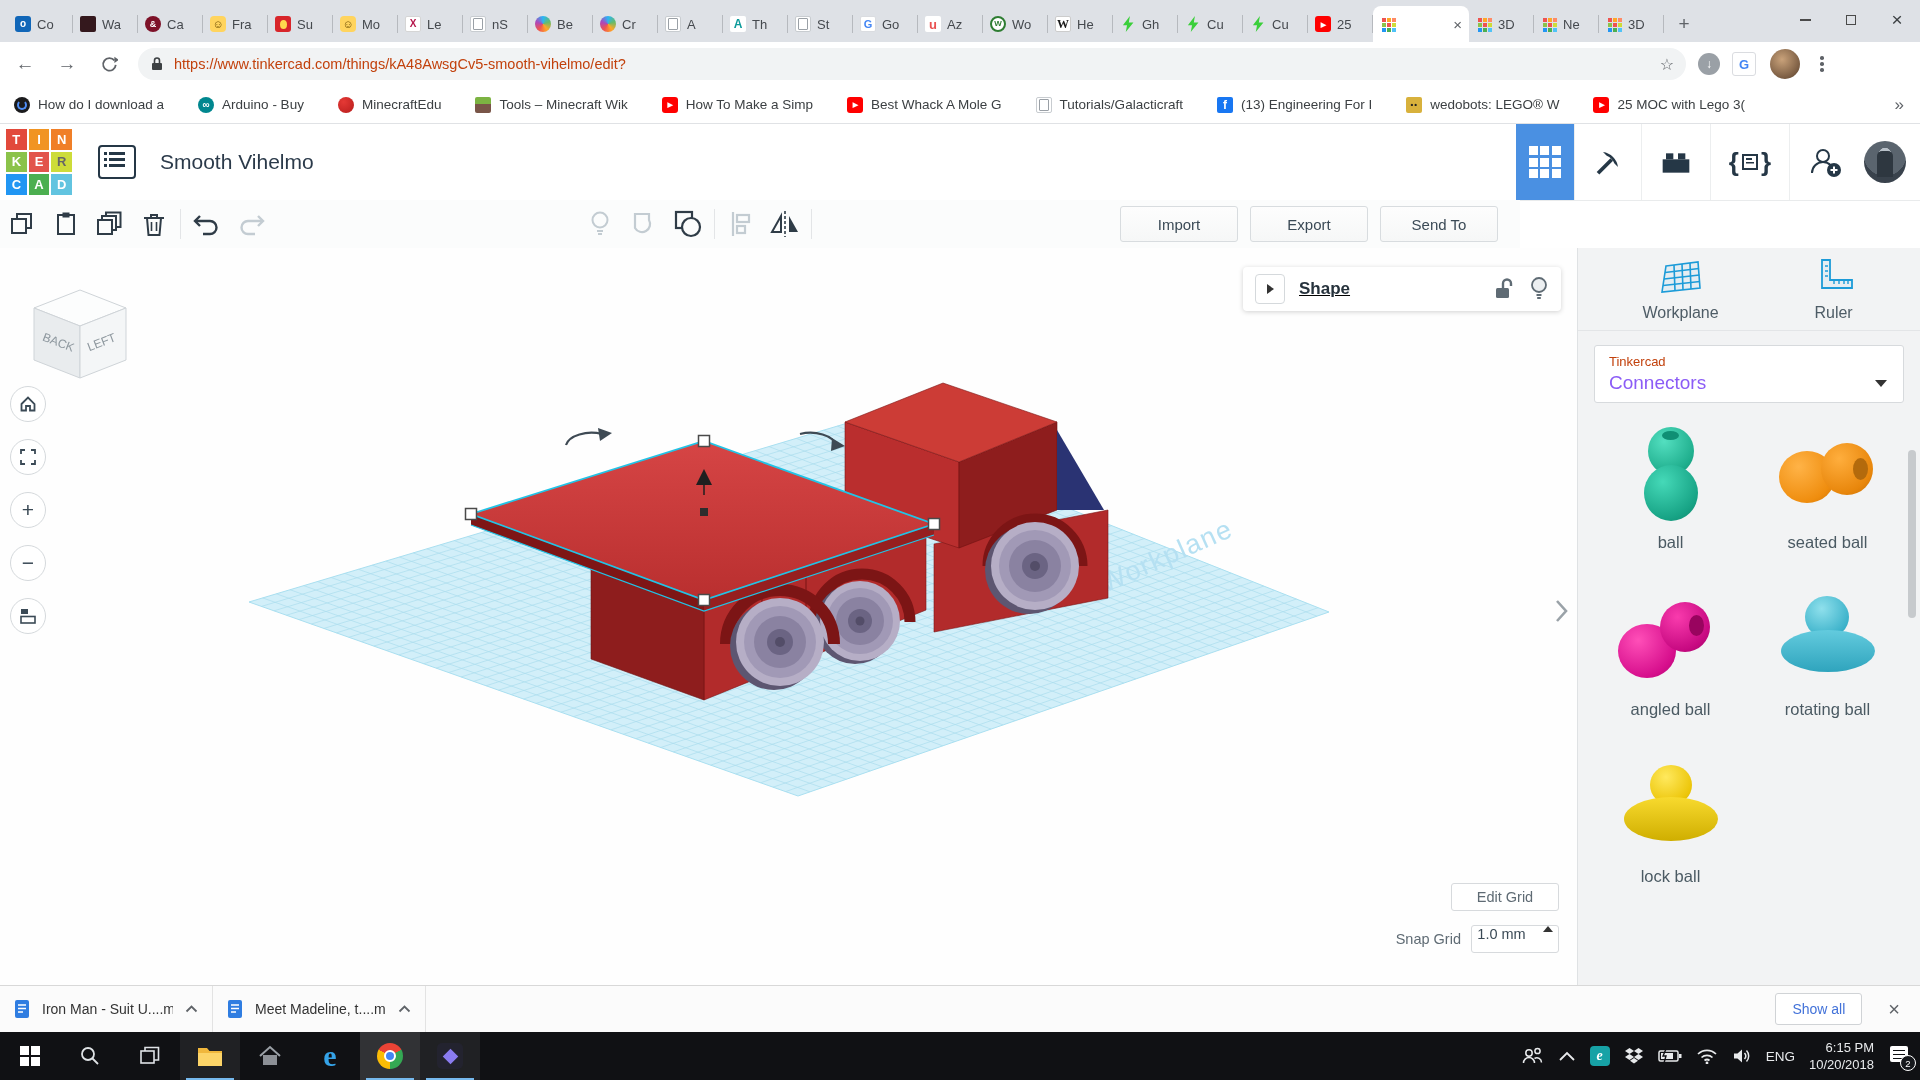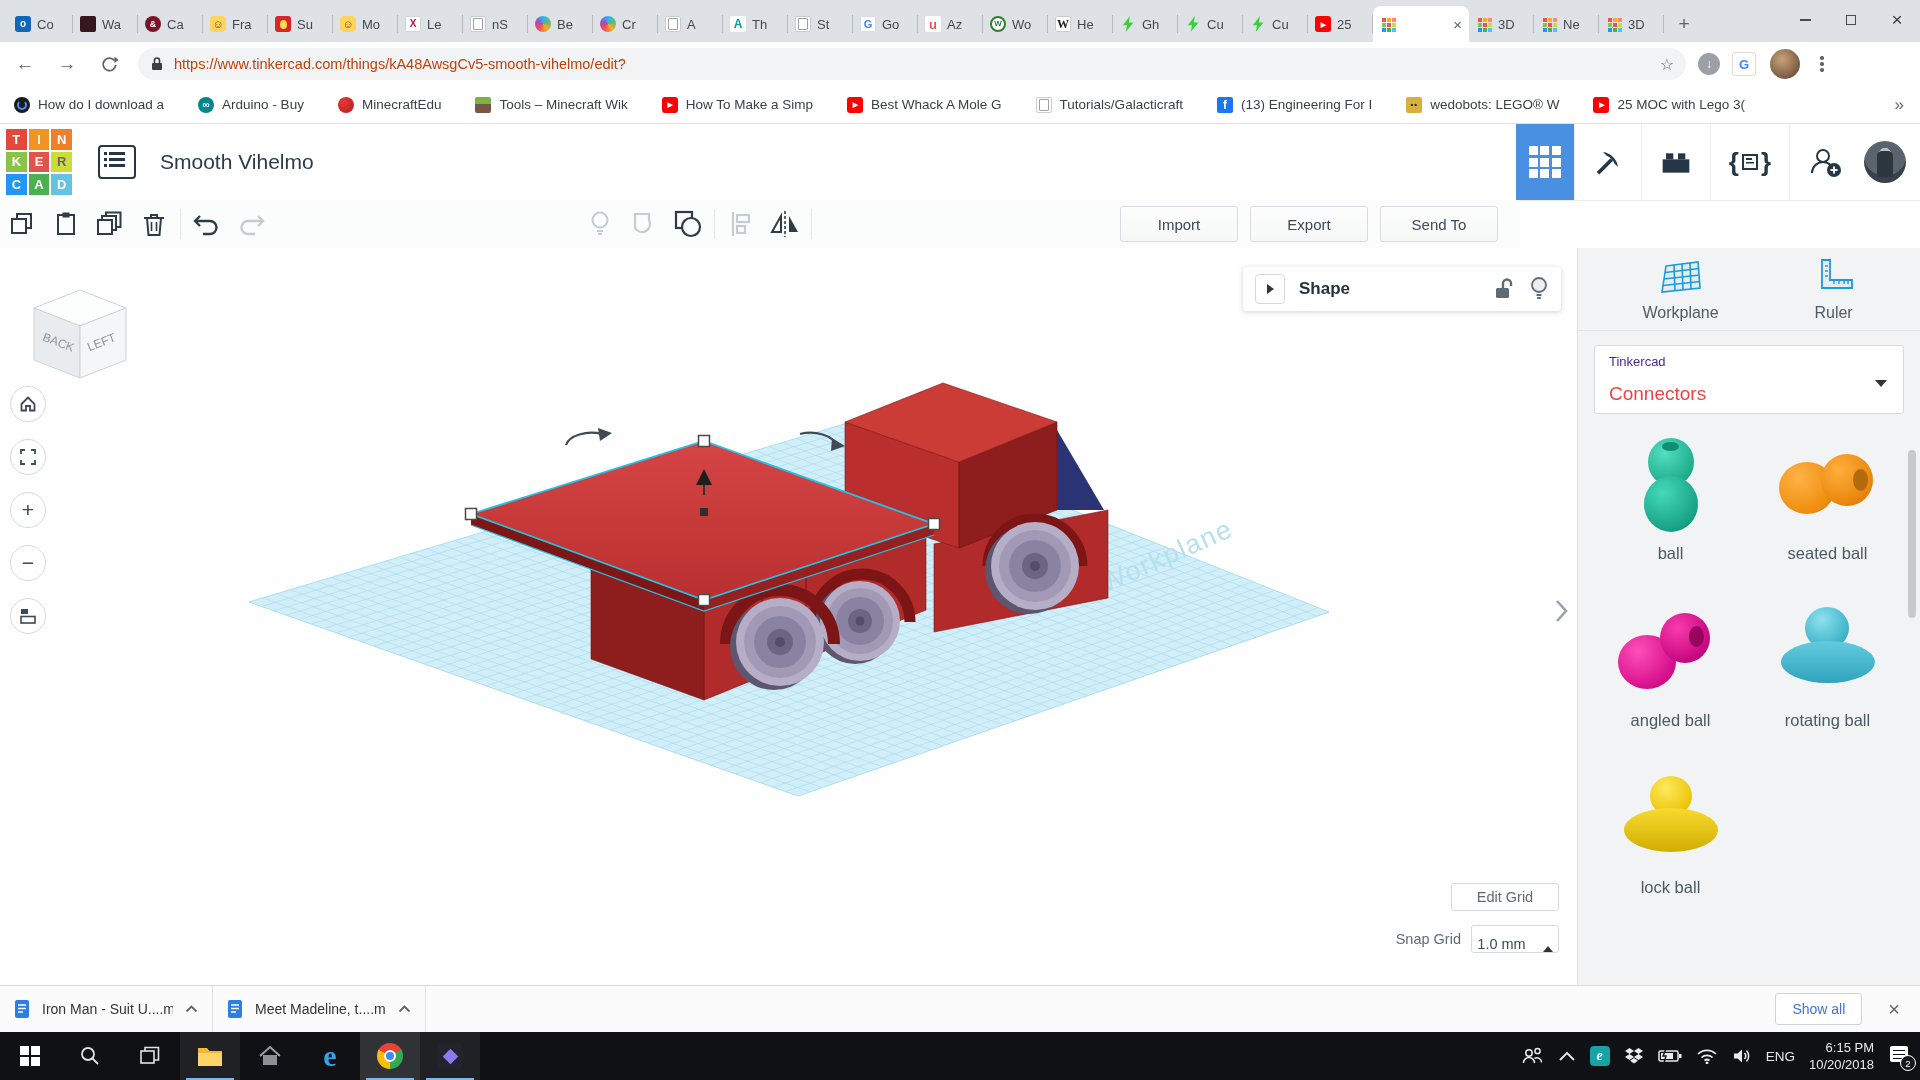--- a/index.html
+++ b/index.html
@@ -96,7 +96,7 @@
   .navcirc{width:36px;height:36px;border-radius:50%;background:#fff;border:1px solid #d5d9dc;display:flex;align-items:center;justify-content:center;
            color:#3b4a56;font-size:21px;box-sizing:border-box;}
   .shape-panel{position:absolute;left:1243px;top:19px;width:318px;height:44px;background:#fff;border-radius:4px;
-               box-shadow:0 1px 5px rgba(0,0,0,.18);display:flex;align-items:center;padding:0 12px;box-sizing:border-box;}
+               box-shadow:0 1px 5px rgba(0,0,0,.18);display:flex;align-items:center;padding:0 12px;box-sizing:border-box;text-decoration:underline;}
   .sp-expand{width:28px;height:28px;border:1px solid #d5d9dc;border-radius:4px;display:flex;align-items:center;justify-content:center;}
   .sp-expand i{width:0;height:0;border-left:7px solid #333;border-top:5px solid transparent;border-bottom:5px solid transparent;}
   .sp-title{font-size:17px;font-weight:700;color:#26323c;margin-left:14px;}

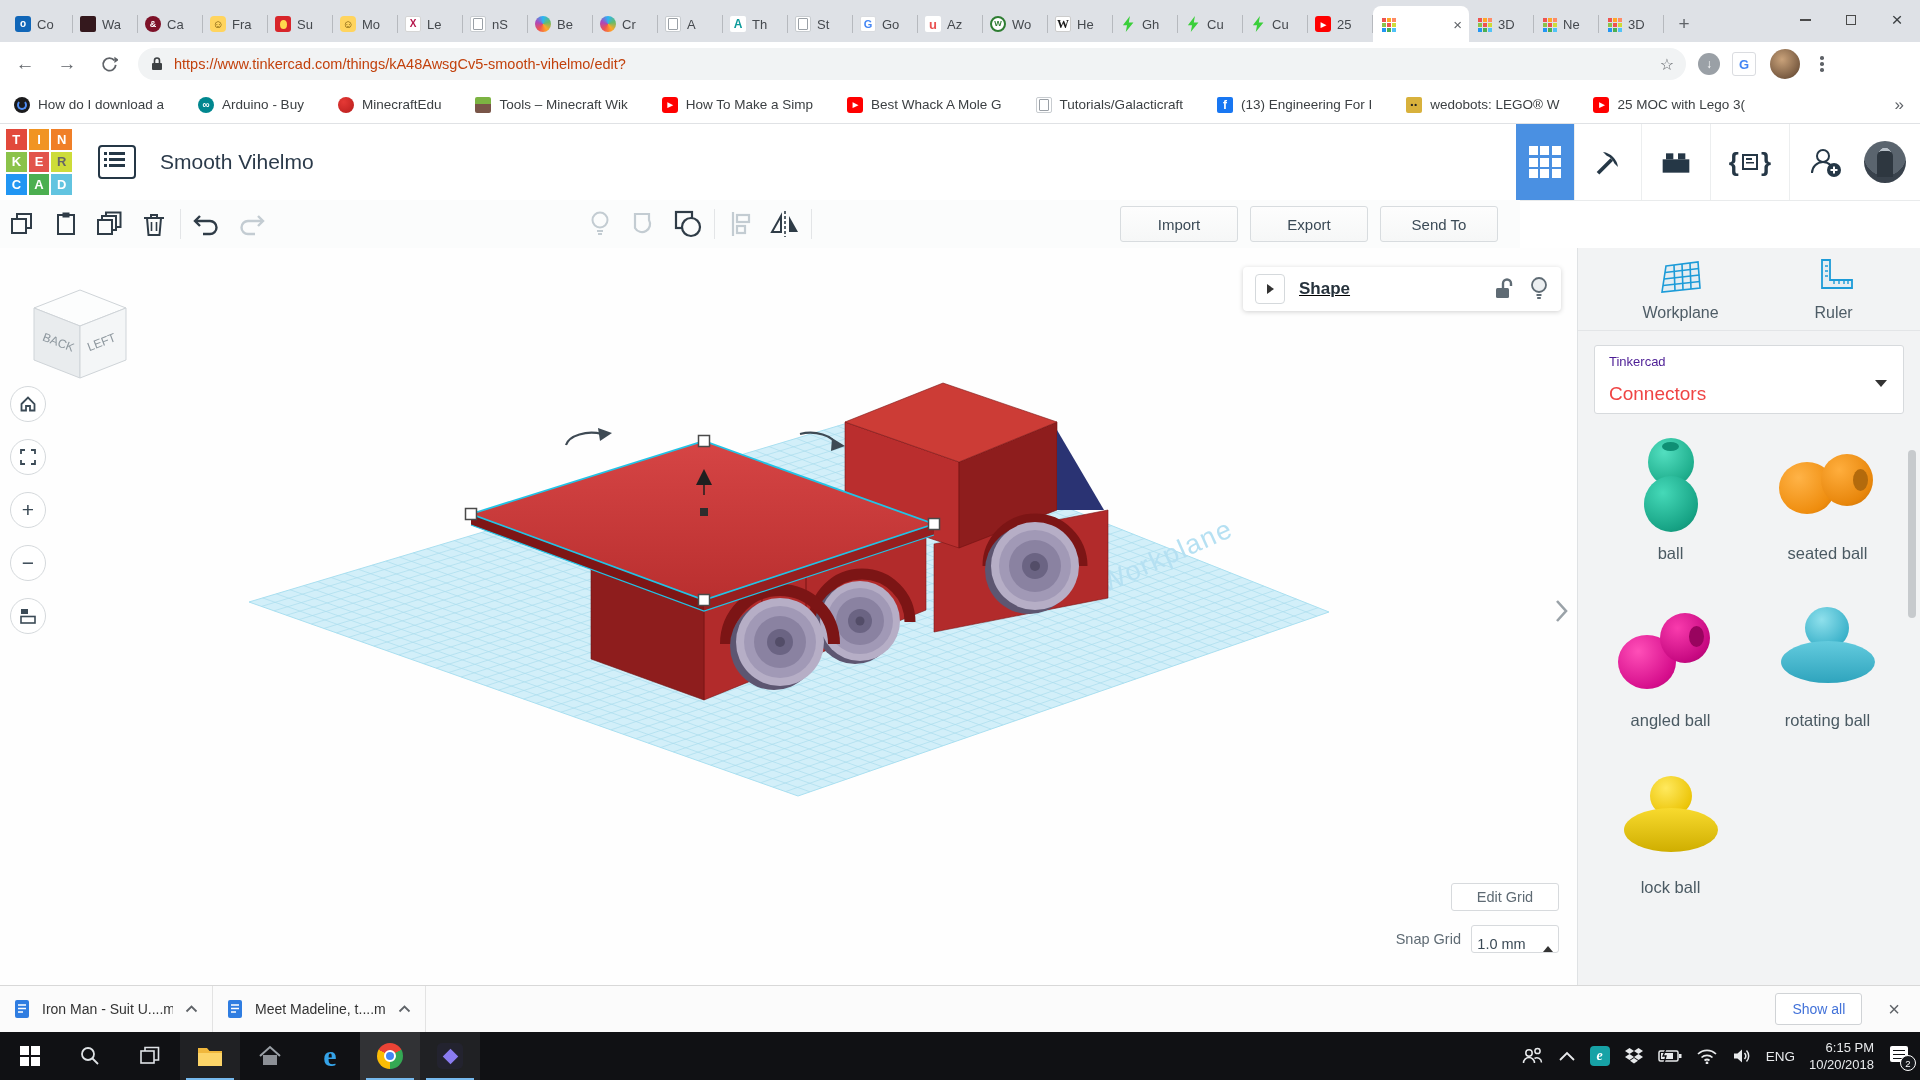--- a/index.html
+++ b/index.html
@@ -115,7 +115,7 @@
   .sb-top{display:flex;justify-content:space-around;padding:10px 18px 8px;border-bottom:1px solid #e3e5e7;}
   .sb-tool{display:flex;flex-direction:column;align-items:center;gap:8px;color:#4e5c66;font-size:16px;}
   .sb-dd{margin:14px 16px 4px;background:#fff;border:1px solid #d7dadd;border-radius:3px;padding:8px 14px;position:relative;}
-  .sb-dd .small{font-size:13px;color:#4c1d95;}
+  .sb-dd .small{font-size:13px;color:#c2410c;}
   .sb-dd .big{font-size:19px;color:#ef4444;margin-top:14px;}
   .sb-dd i{position:absolute;right:16px;top:34px;width:0;height:0;border-top:7px solid #333;border-left:6px solid transparent;border-right:6px solid transparent;}
   .shapes{display:grid;grid-template-columns:1fr 1fr;padding:18px 14px;row-gap:40px;}

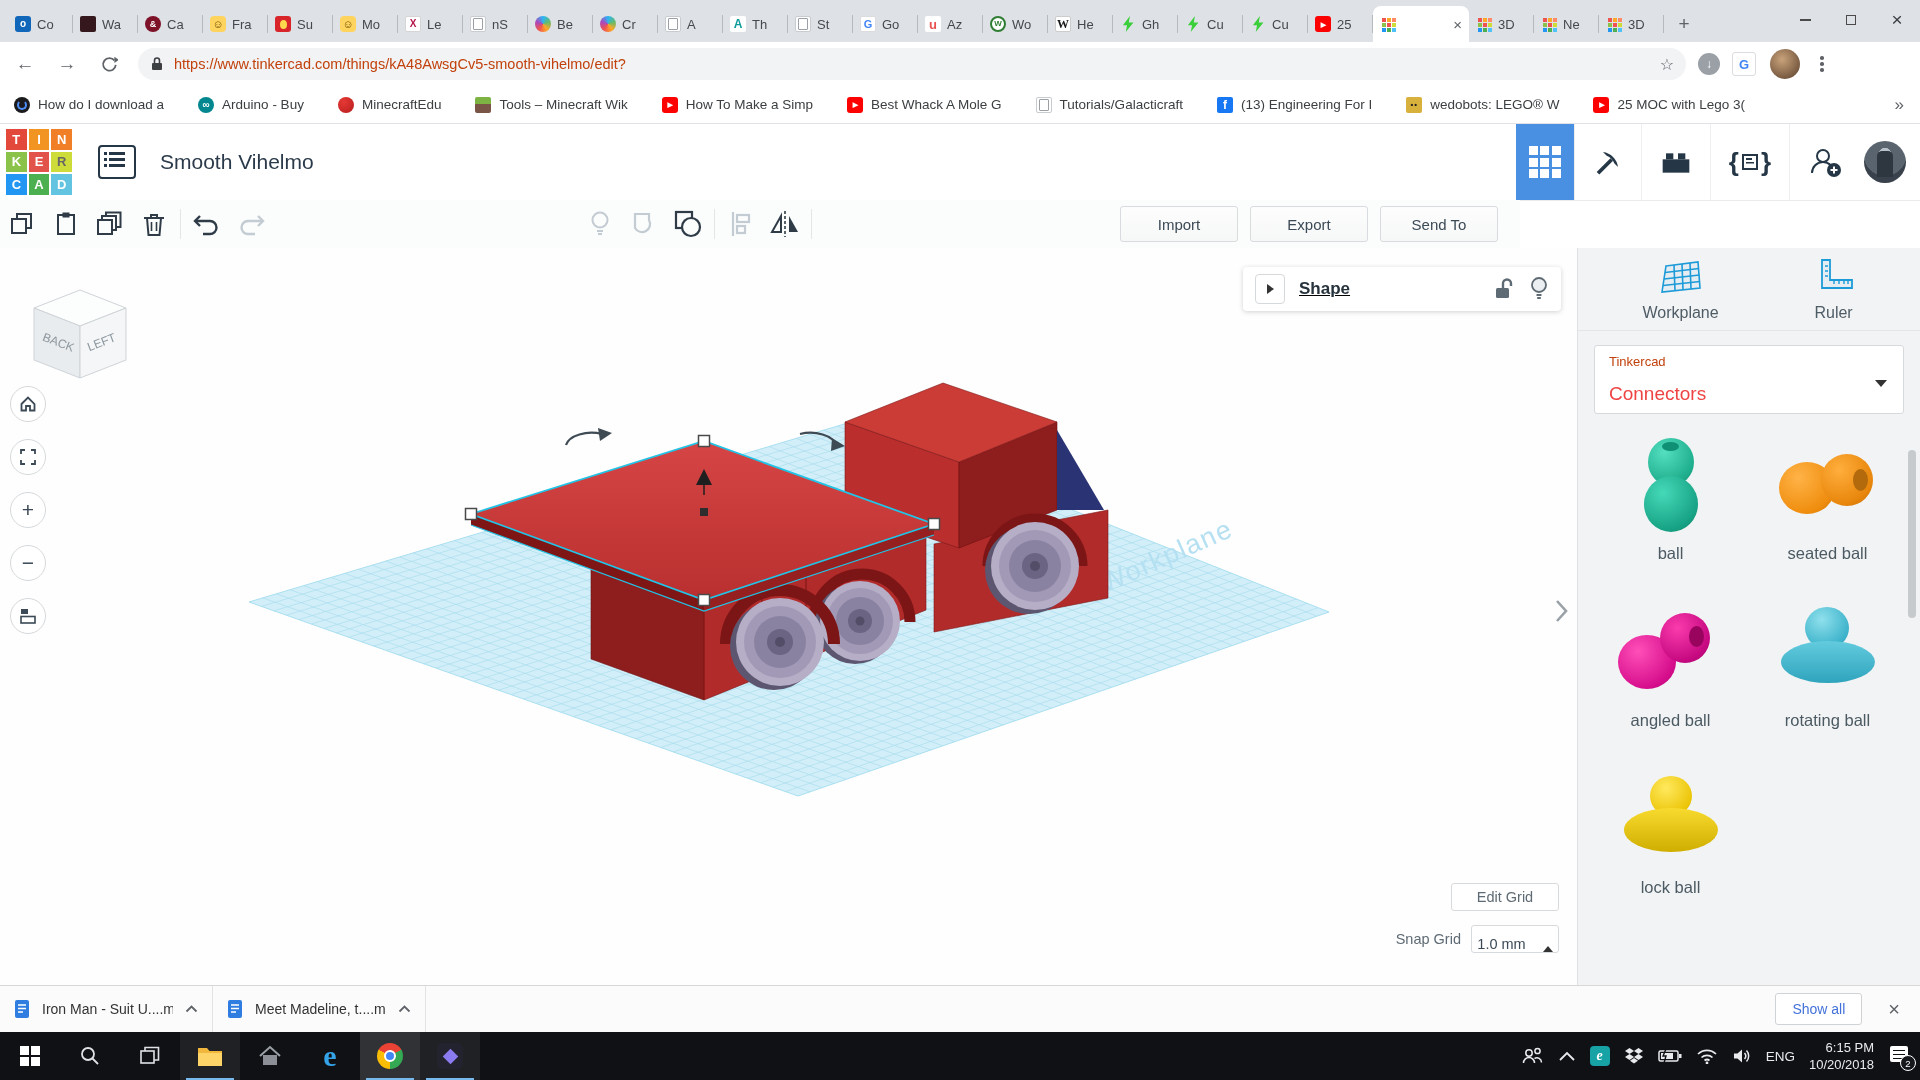--- a/index.html
+++ b/index.html
@@ -116,7 +116,7 @@
   .sb-tool{display:flex;flex-direction:column;align-items:center;gap:8px;color:#4e5c66;font-size:16px;}
   .sb-dd{margin:14px 16px 4px;background:#fff;border:1px solid #d7dadd;border-radius:3px;padding:8px 14px;position:relative;}
   .sb-dd .small{font-size:13px;color:#c2410c;}
-  .sb-dd .big{font-size:19px;color:#ef4444;margin-top:14px;}
+  .sb-dd .big{font-size:19px;color:#8b5cf6;margin-top:3px;}
   .sb-dd i{position:absolute;right:16px;top:34px;width:0;height:0;border-top:7px solid #333;border-left:6px solid transparent;border-right:6px solid transparent;}
   .shapes{display:grid;grid-template-columns:1fr 1fr;padding:18px 14px;row-gap:40px;}
   .shape-item{display:flex;flex-direction:column;align-items:center;gap:8px;}

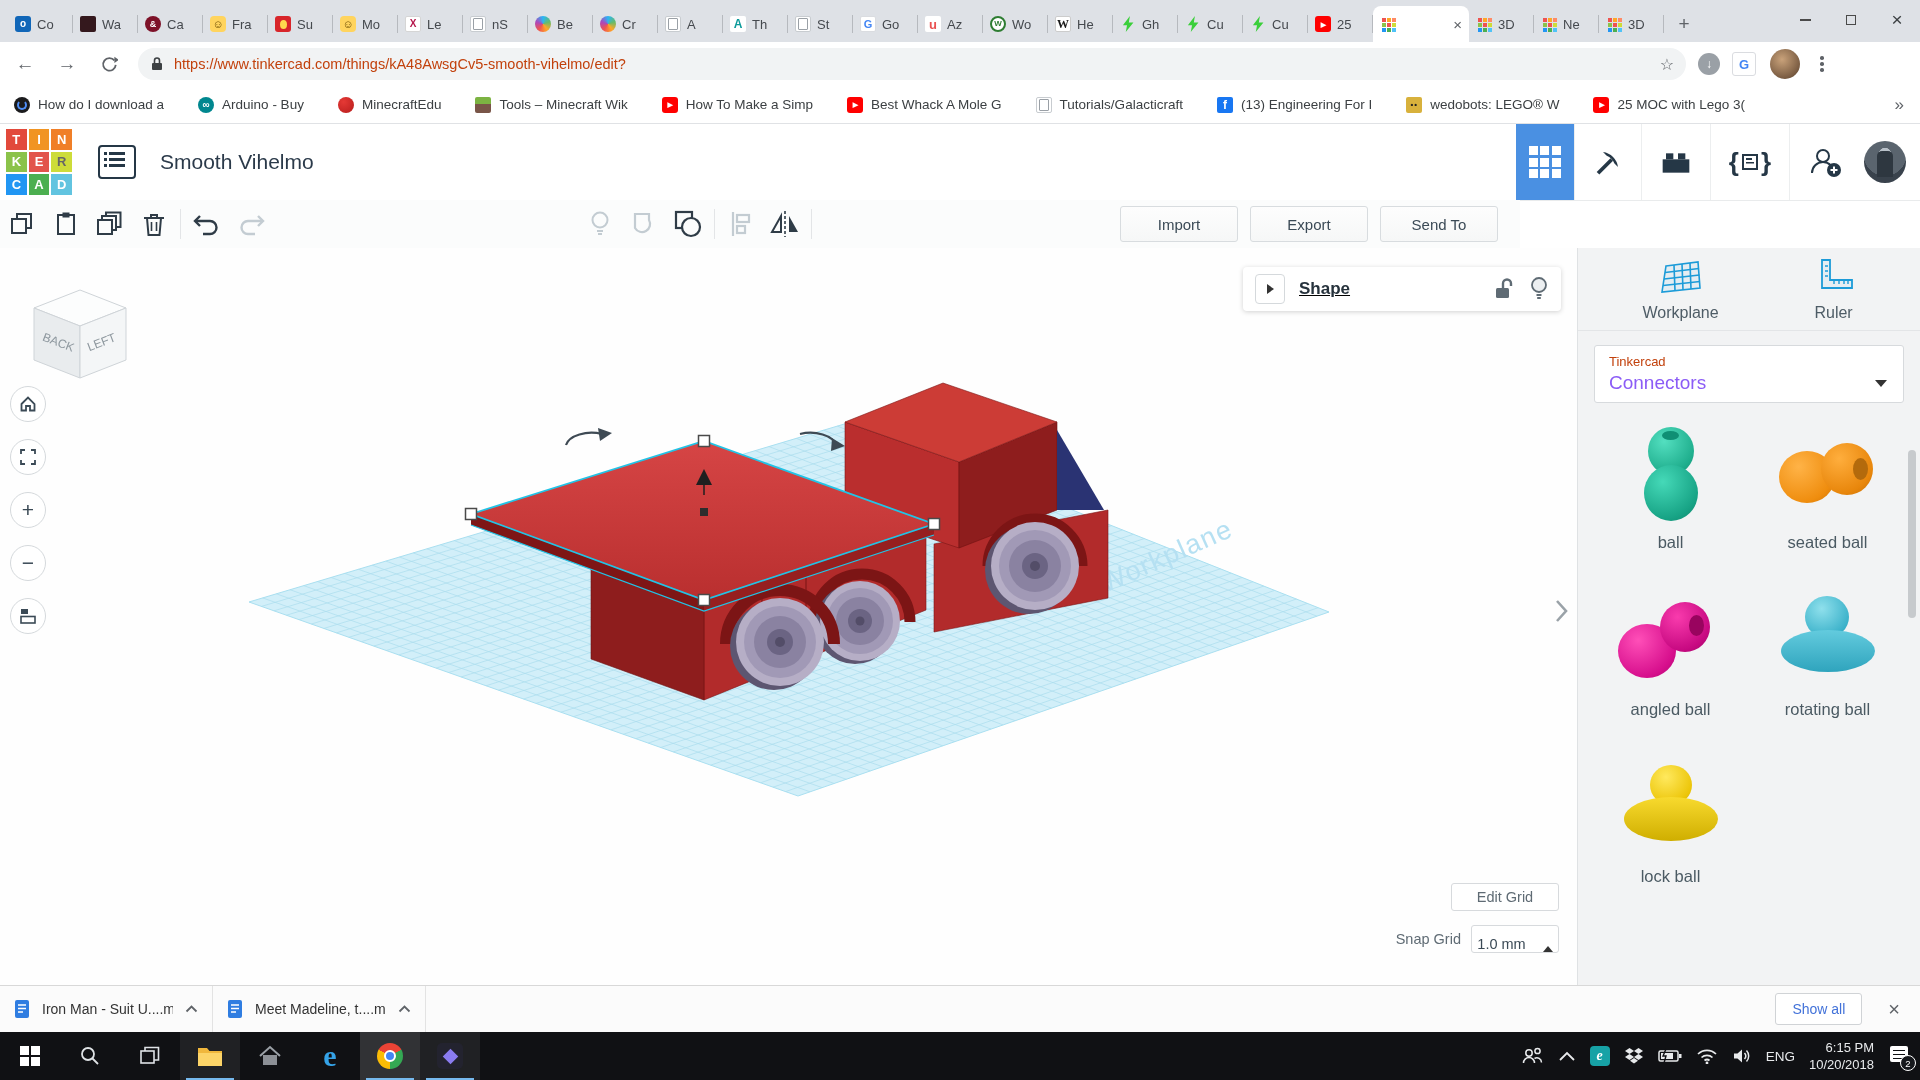--- a/index.html
+++ b/index.html
@@ -107,7 +107,7 @@
                 color:#5f6b74;font-size:14.5px;text-align:center;padding:0 10px;}
   .snaprow{margin-top:14px;display:flex;align-items:center;justify-content:flex-end;gap:10px;}
   .snap-label{color:#5f6b74;font-size:14.5px;}
-  .snap-dd{width:86px;height:26px;border:1px solid #d7dadd;border-radius:3px;background:#fff;display:flex;align-items:flex-end;justify-content:center;gap:17px;
+  .snap-dd{width:86px;height:26px;border:1px solid #d7dadd;border-radius:3px;background:#fff;display:flex;align-items:flex-start;justify-content:center;gap:17px;
            color:#3b4a56;font-size:14.5px;}
   .snap-dd i{width:0;height:0;border-bottom:6px solid #333;border-left:5px solid transparent;border-right:5px solid transparent;}
   

